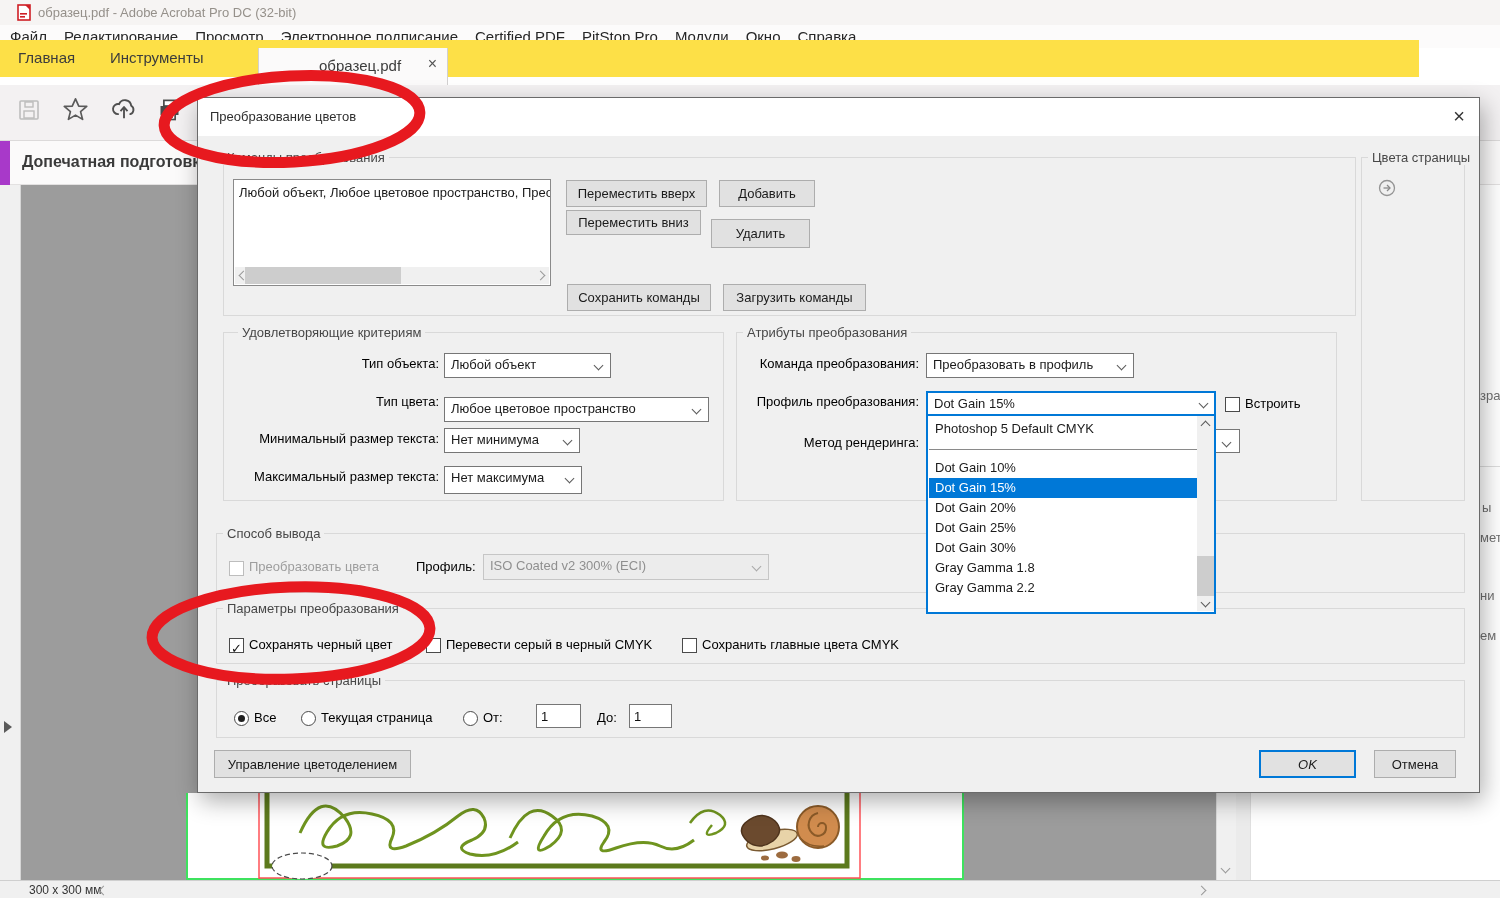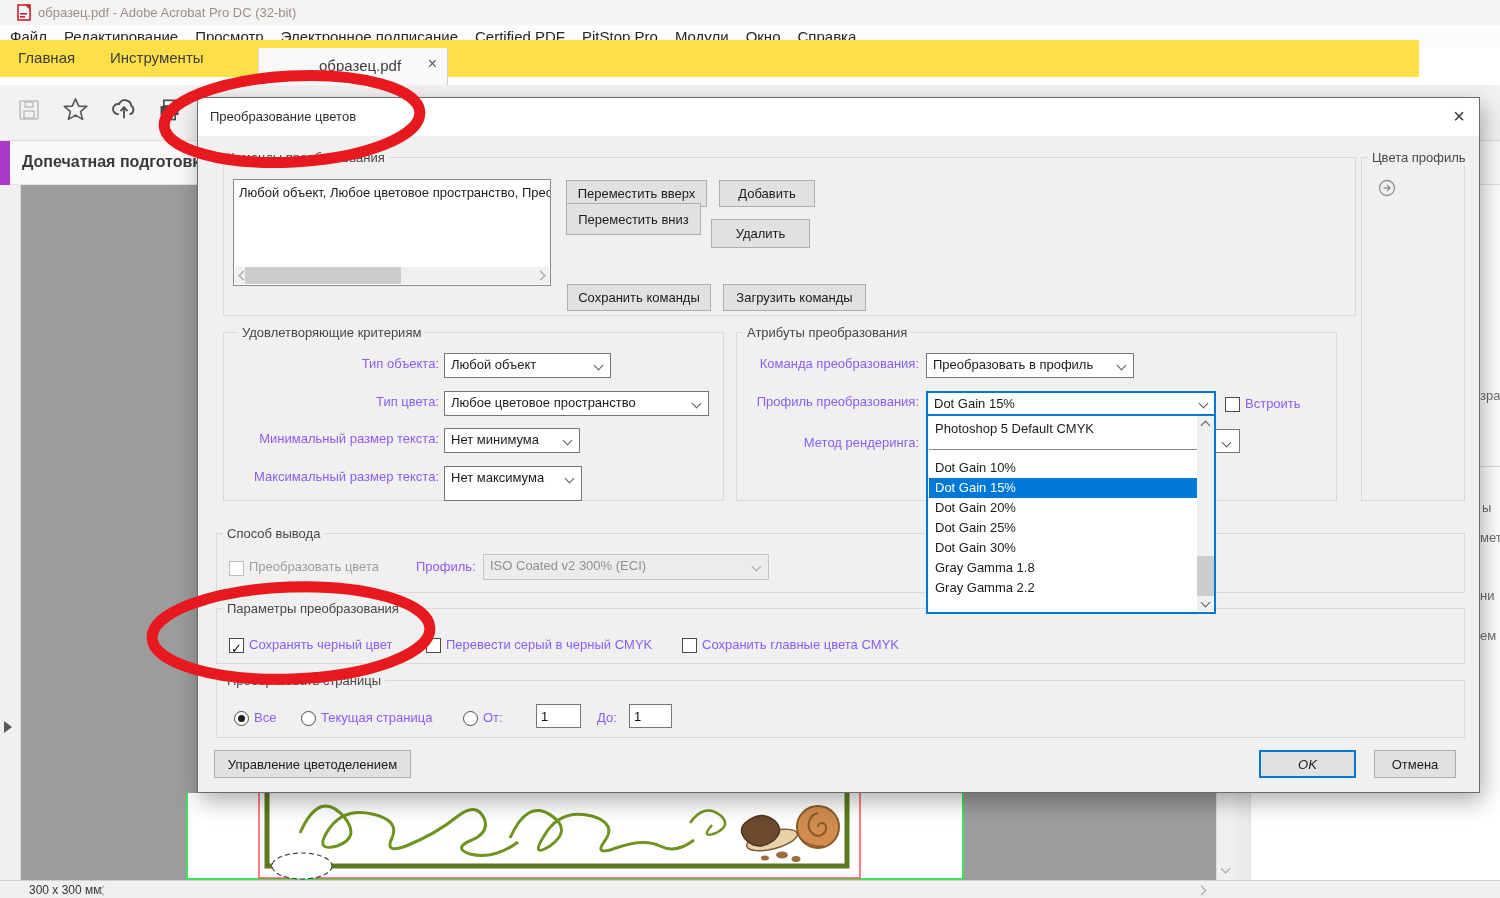--- a/index.html
+++ b/index.html
@@ -252,7 +252,7 @@
     </div>
 
     <div class="abs group" style="left:1163px;top:59px;width:104px;height:344px"></div>
-    <div class="abs glabel" style="left:1170px;top:52px">Цвета профиль</div>
+    <div class="abs glabel" style="left:1170px;top:52px">Цвета страницы</div>
     <svg class="abs" style="left:1180px;top:81px" width="18" height="18" viewBox="0 0 18 18">
       <circle cx="9" cy="9" r="7.5" fill="none" stroke="#949494" stroke-width="1.3"></circle>
       <line x1="5.5" y1="9" x2="11.5" y2="9" stroke="#8a8a8a" stroke-width="1.3"></line>

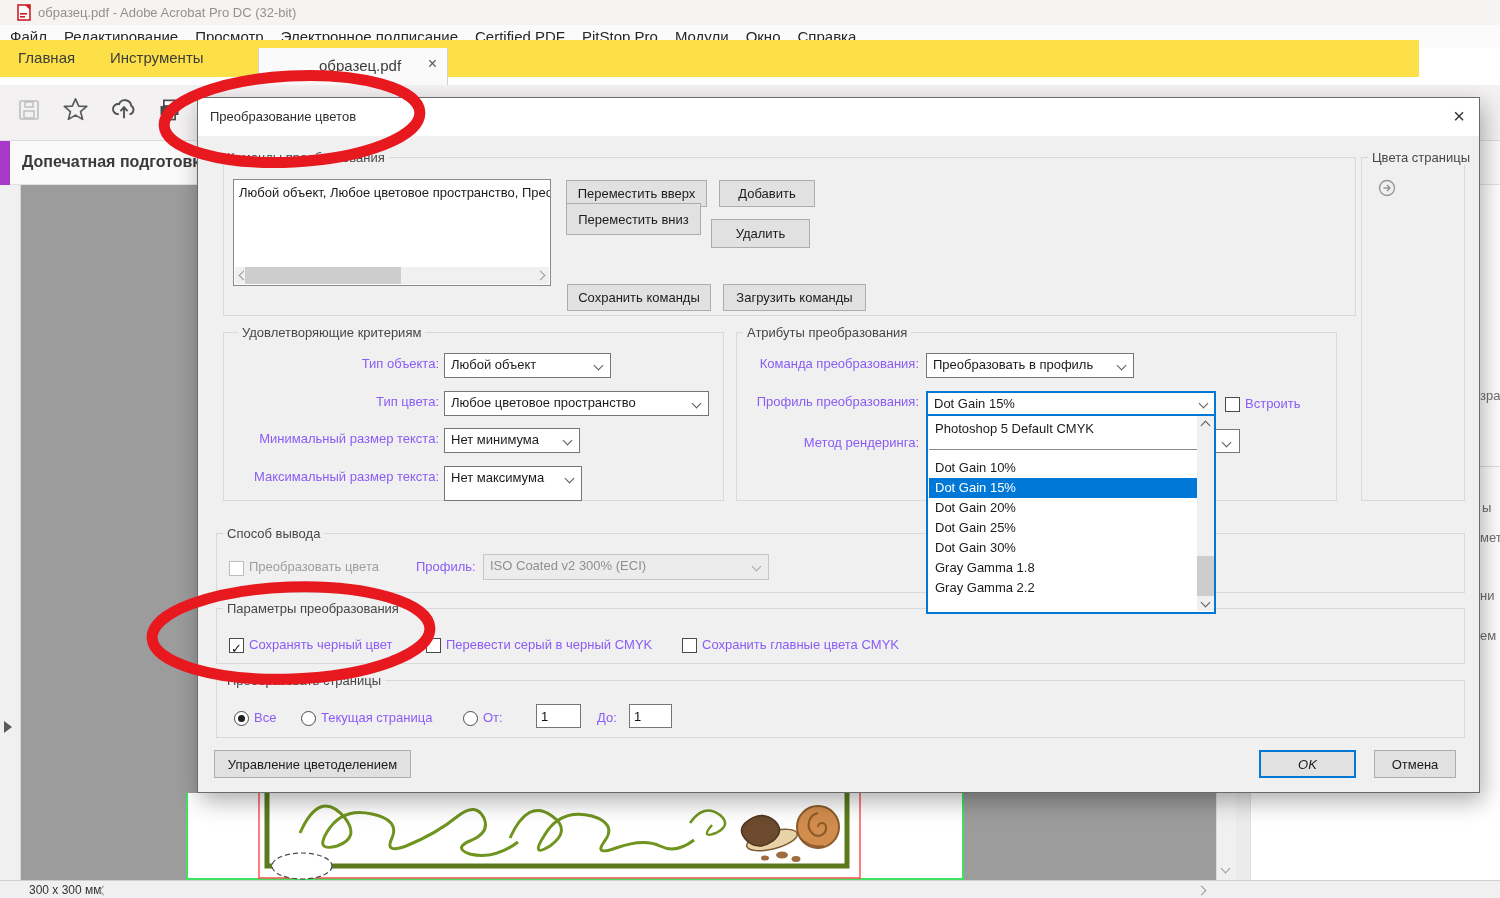--- a/index.html
+++ b/index.html
@@ -210,7 +210,7 @@
     </div>
     <div class="abs btn" style="left:368px;top:82px;width:141px;height:27px">Переместить вверх</div>
     <div class="abs btn" style="left:521px;top:82px;width:96px;height:27px">Добавить</div>
-    <div class="abs btn" style="left:368px;top:105px;width:135px;height:32px">Переместить вниз</div>
+    <div class="abs btn" style="left:368px;top:112px;width:135px;height:25px">Переместить вниз</div>
     <div class="abs btn" style="left:513px;top:121px;width:99px;height:29px">Удалить</div>
     <div class="abs btn" style="left:369px;top:186px;width:144px;height:27px">Сохранить команды</div>
     <div class="abs btn" style="left:525px;top:186px;width:143px;height:27px">Загрузить команды</div>

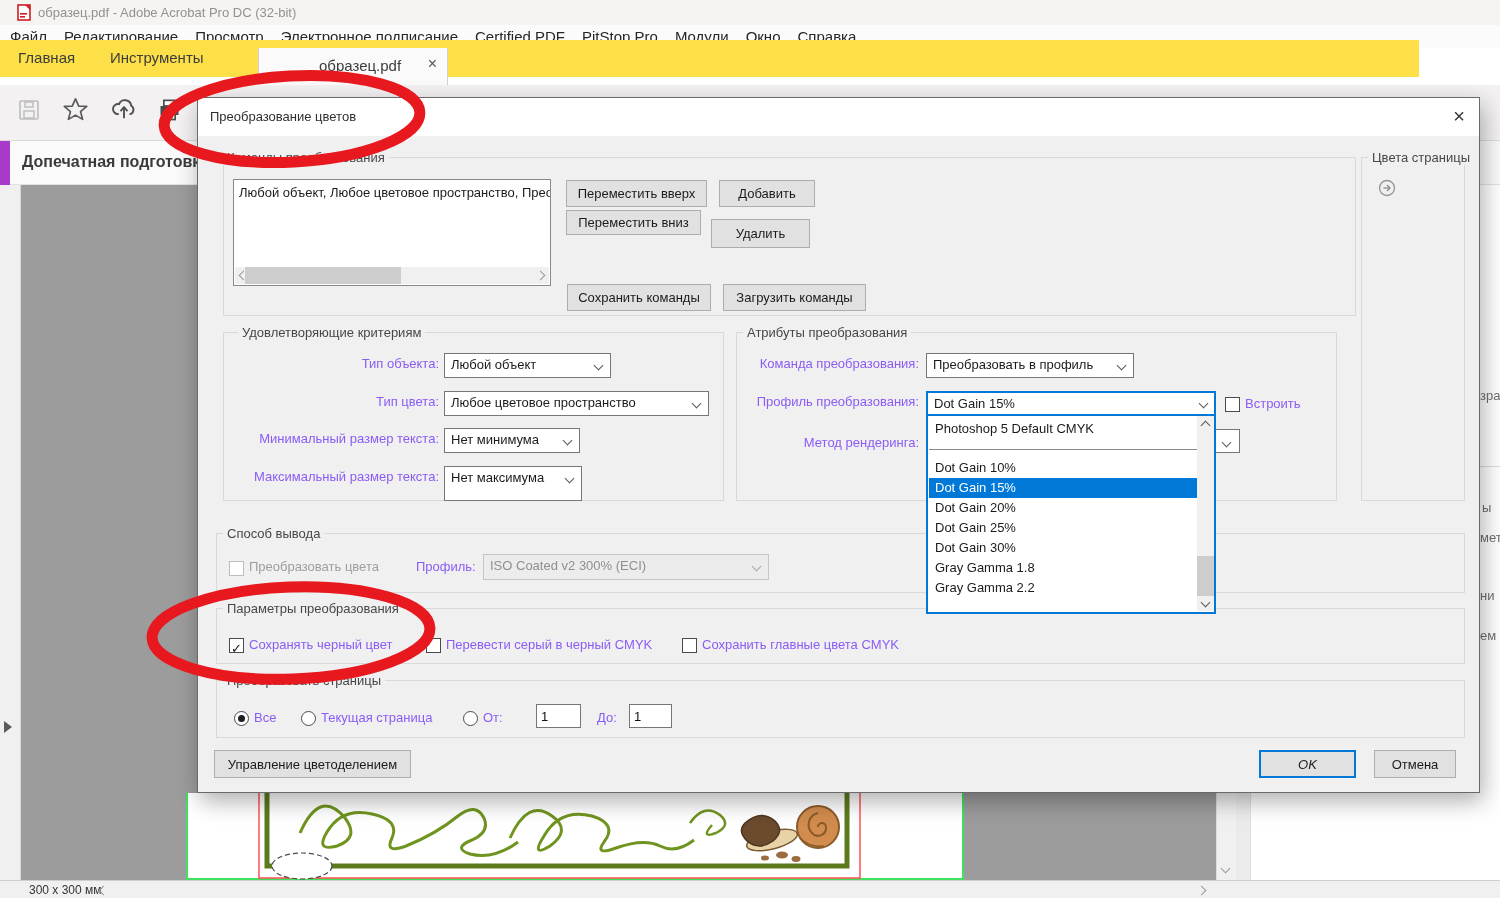--- a/index.html
+++ b/index.html
@@ -46,7 +46,7 @@
   #dialog-close{right:14px;top:6px;font-size:20px;color:#333;line-height:24px;cursor:default;}
   .group{border:1px solid #d9d9d9;}
   .glabel{font-size:13px;color:#474747;background:#f0f0f0;padding:0 4px;white-space:nowrap;}
-  .flabel{font-size:13px;color:#8b5cf6;white-space:nowrap;}
+  .flabel{font-size:13px;color:#000000;white-space:nowrap;}
   .btn{background:#e1e1e1;border:1px solid #adadad;font-size:13px;color:#1b1b1b;display:flex;align-items:center;justify-content:center;white-space:nowrap;}
   .btn.primary{border:2px solid #0078d7;font-style:italic;}
   .combo{background:#fff;border:1px solid #767676;font-size:13px;color:#1b1b1b;padding:3px 8px 0 6px;white-space:nowrap;overflow:hidden;}

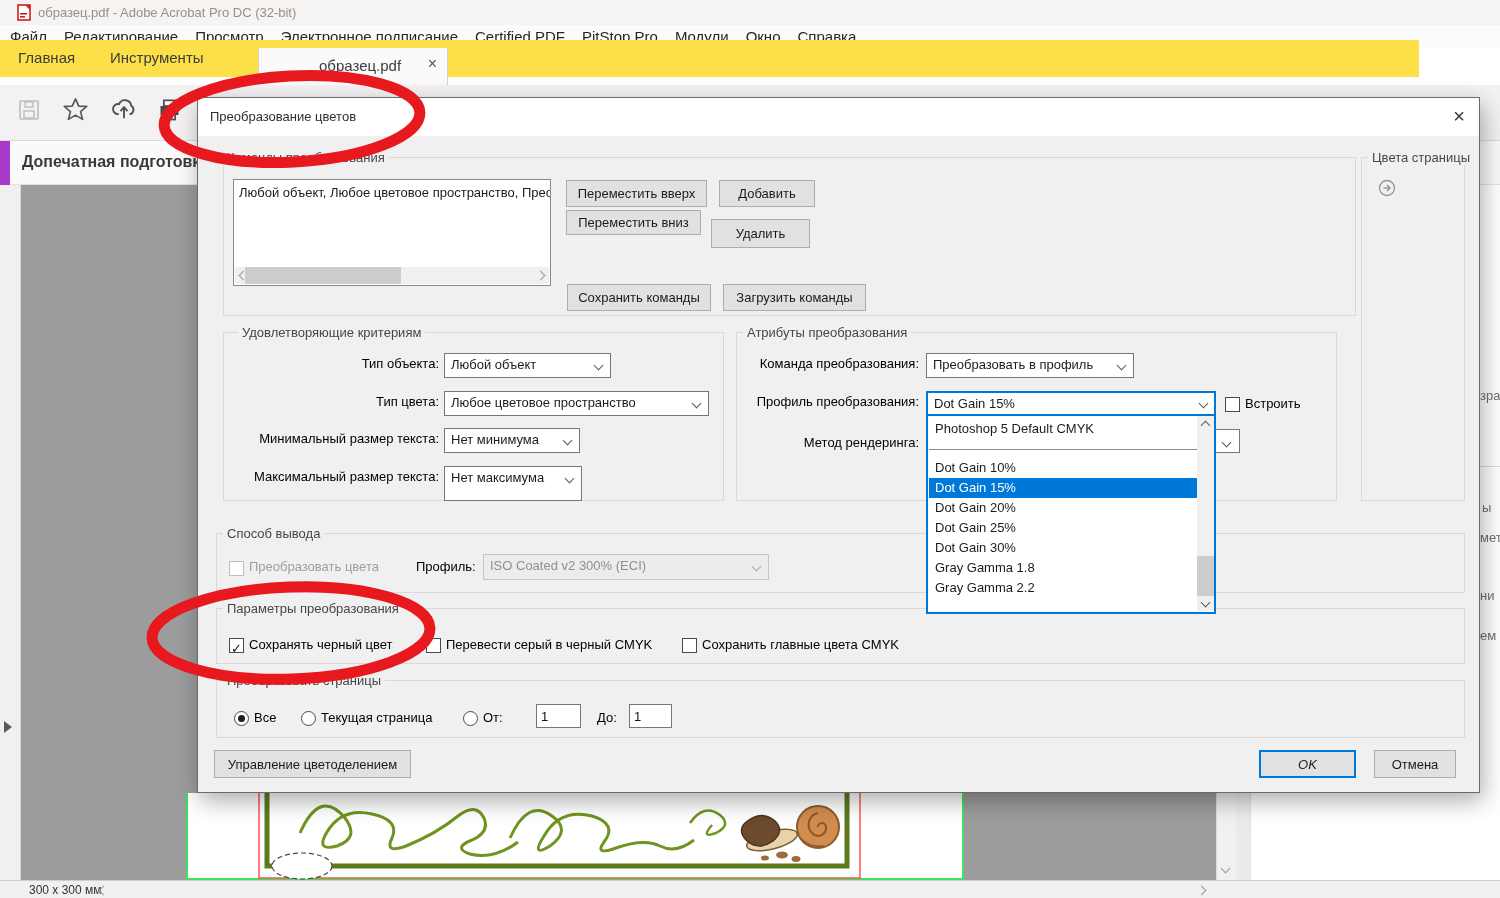--- a/index.html
+++ b/index.html
@@ -222,7 +222,7 @@
       <span>Любой объект</span><span class="chev down"></span>
     </div>
     <div class="abs flabel" style="left:25px;top:296px;width:216px;text-align:right">Тип цвета:</div>
-    <div class="abs combo" style="left:246px;top:293px;width:265px;height:25px">
+    <div class="abs combo" style="left:246px;top:299px;width:265px;height:25px">
       <span>Любое цветовое пространство</span><span class="chev down"></span>
     </div>
     <div class="abs flabel" style="left:25px;top:333px;width:216px;text-align:right">Минимальный размер текста:</div>

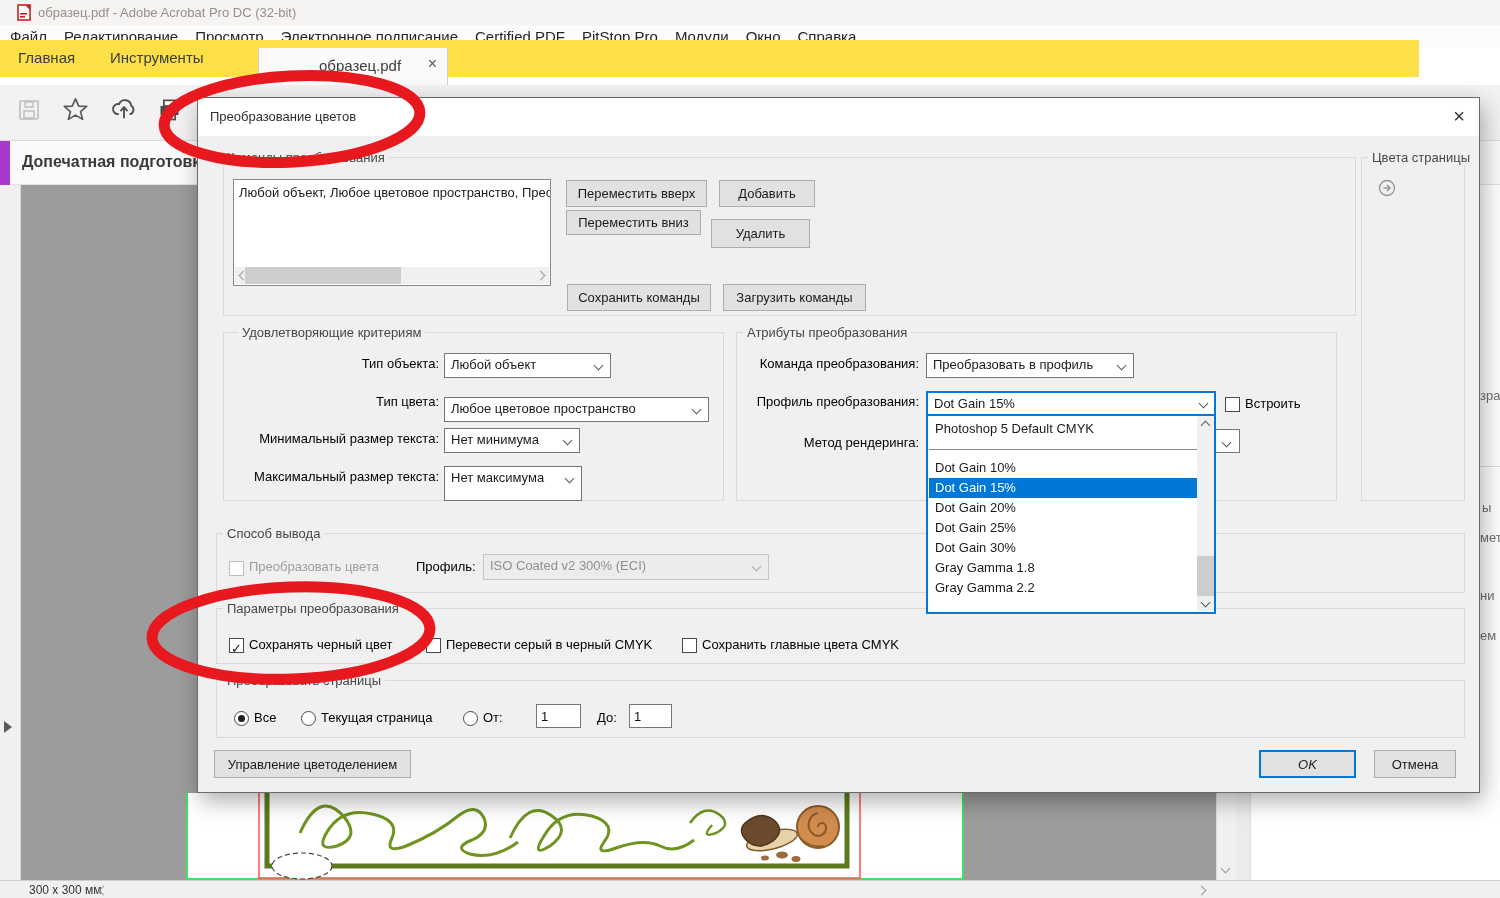--- a/index.html
+++ b/index.html
@@ -230,7 +230,7 @@
       <span>Нет минимума</span><span class="chev down"></span>
     </div>
     <div class="abs flabel" style="left:25px;top:371px;width:216px;text-align:right">Максимальный размер текста:</div>
-    <div class="abs combo" style="left:246px;top:368px;width:138px;height:35px">
+    <div class="abs combo" style="left:246px;top:368px;width:138px;height:28px">
       <span>Нет максимума</span><span class="chev down"></span>
     </div>
 

